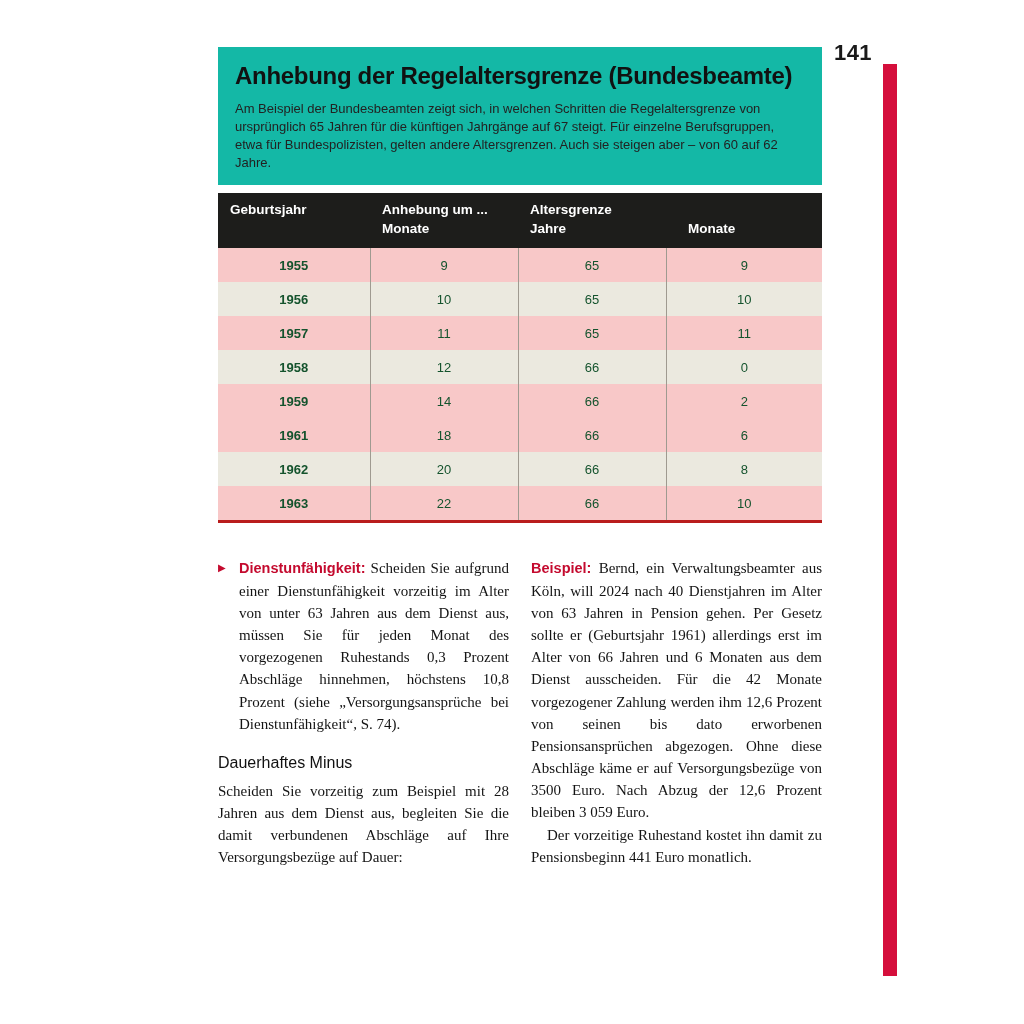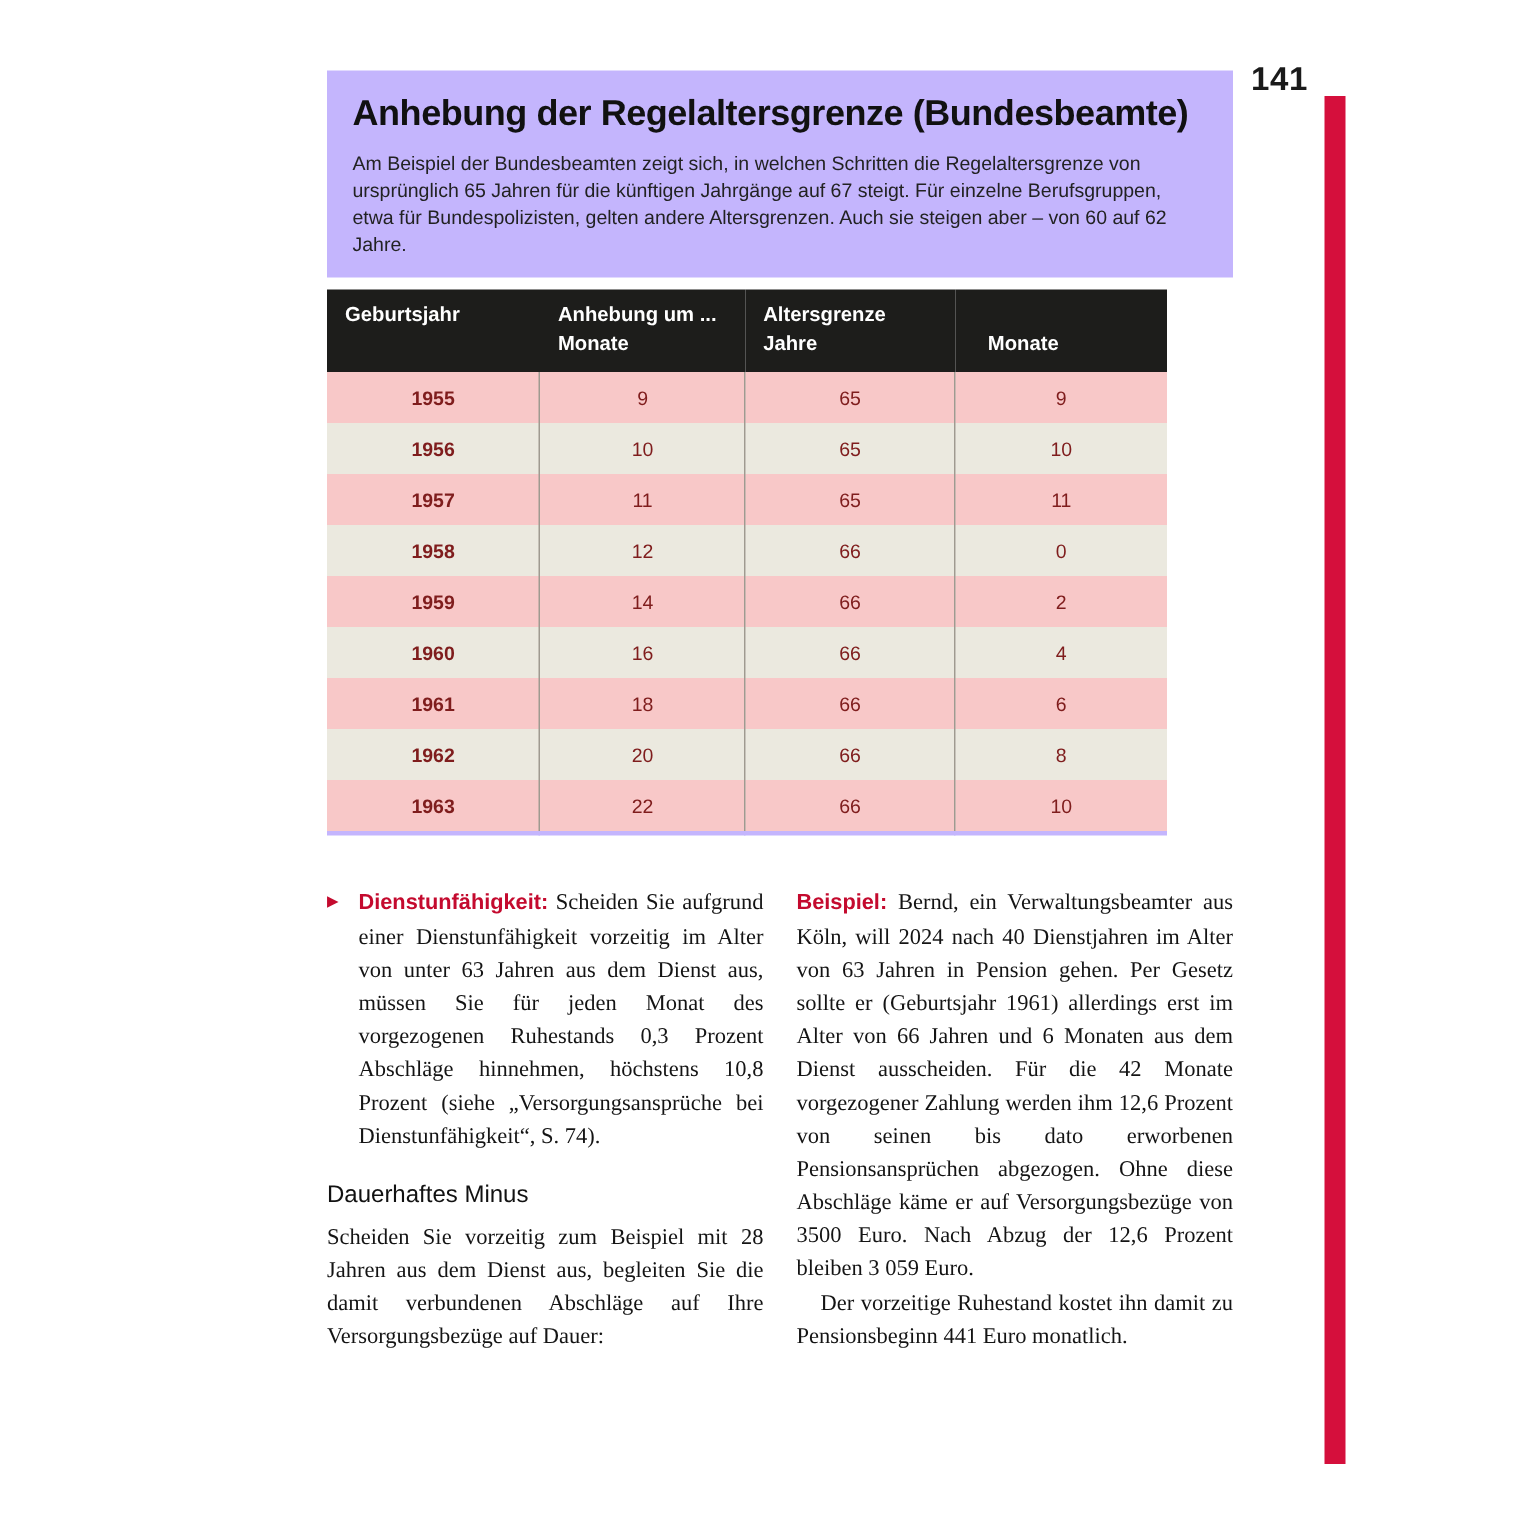--- a/index.html
+++ b/index.html
@@ -26,7 +26,7 @@
   .content { position: absolute; left: 218px; top: 47px; width: 604px; }
 
   
-  .infobox { background: #c4b5fd; padding: 15px 17px 13px; }
+  .infobox { background: #14b8a6; padding: 15px 17px 13px; }
   .infobox h1 {
     margin: 0 0 10px;
     font-size: 24px; font-weight: 700; letter-spacing: -0.3px;

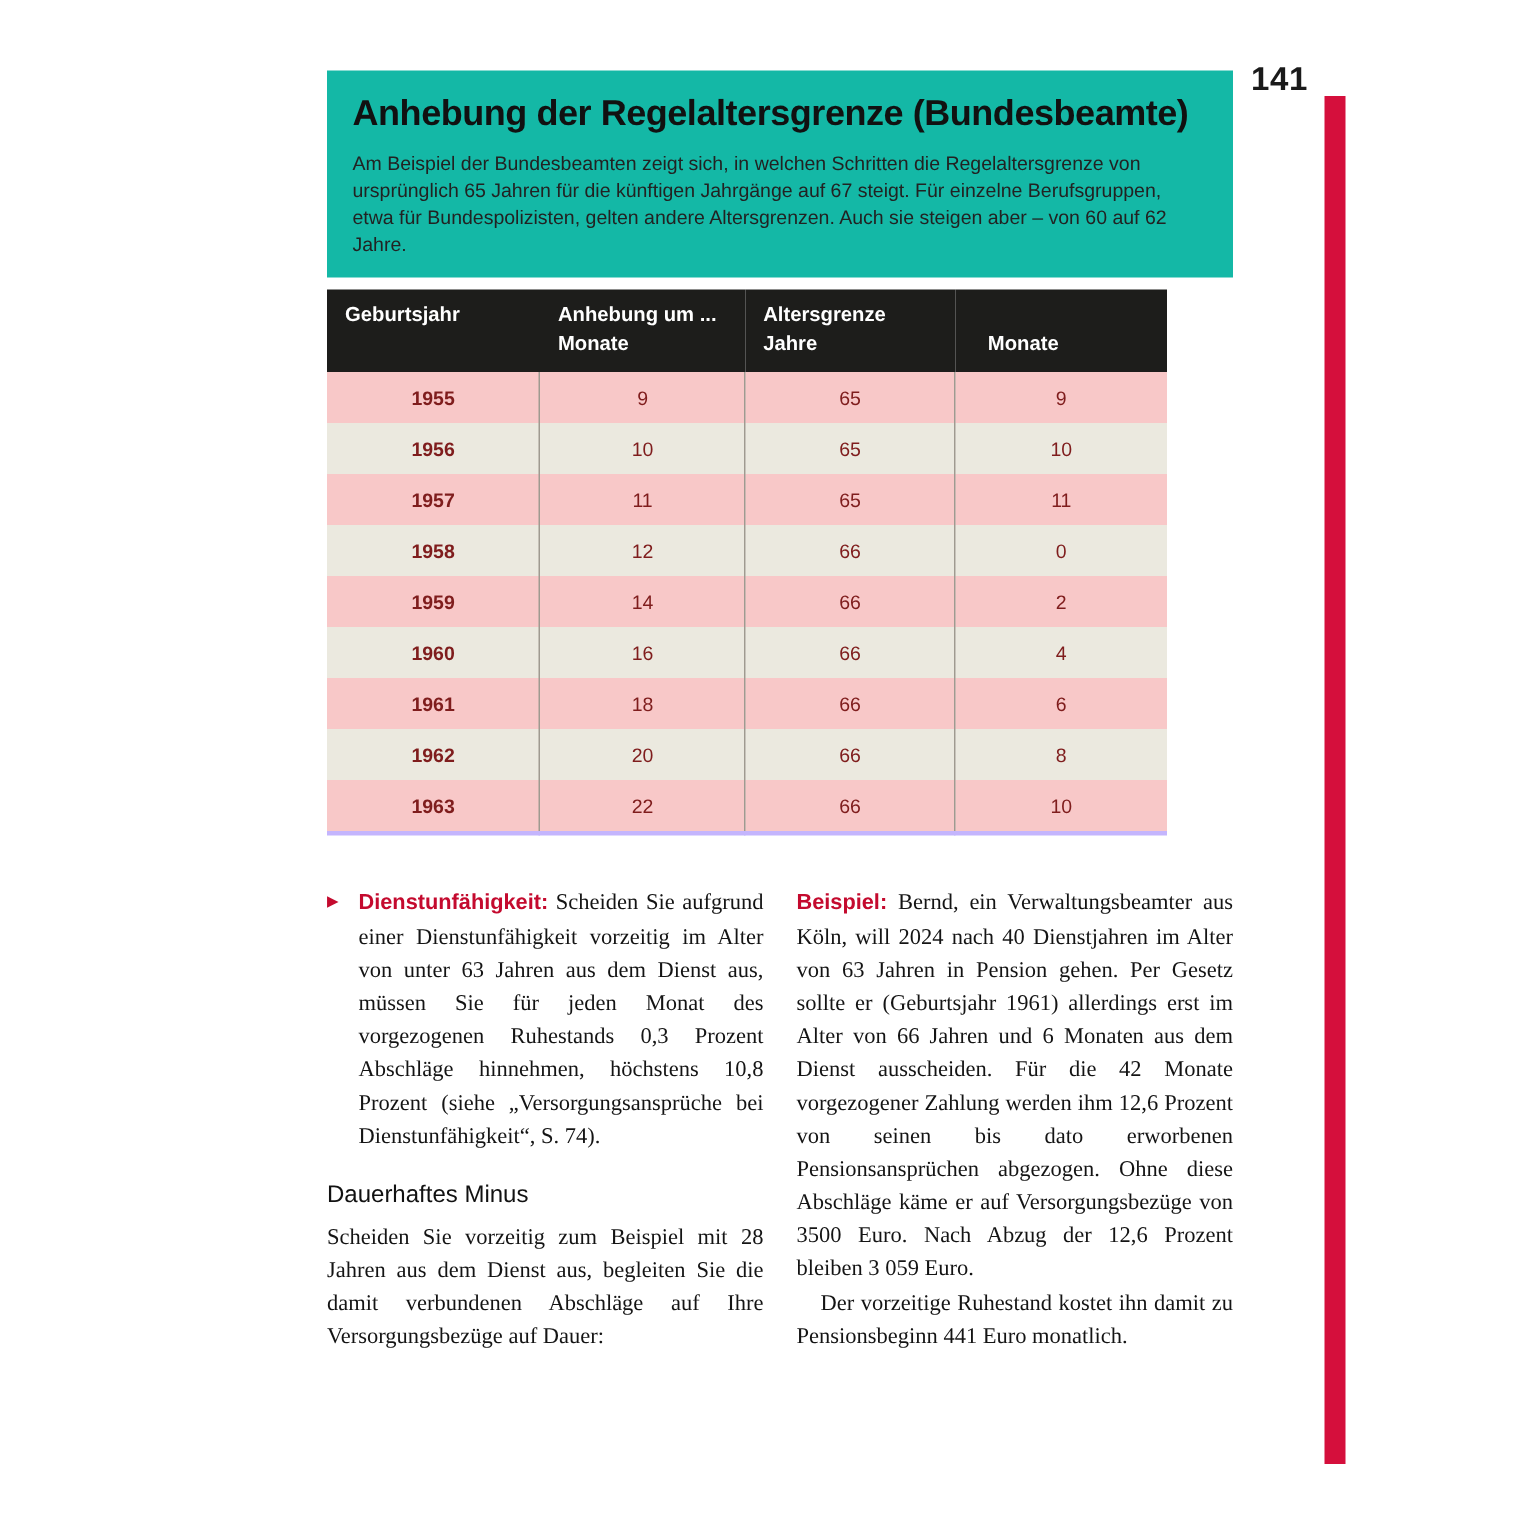--- a/index.html
+++ b/index.html
@@ -37,7 +37,7 @@
   }
 
   
-  table { border-collapse: collapse; width: 560px; margin-top: 8px; border-bottom: 3px solid #c4b5fd; }
+  table { border-collapse: collapse; width: 604px; margin-top: 8px; border-bottom: 3px solid #b91c1c; }
   thead th {
     background: #1d1d1b; color: #ffffff;
     font-size: 13.5px; font-weight: 700; text-align: left;

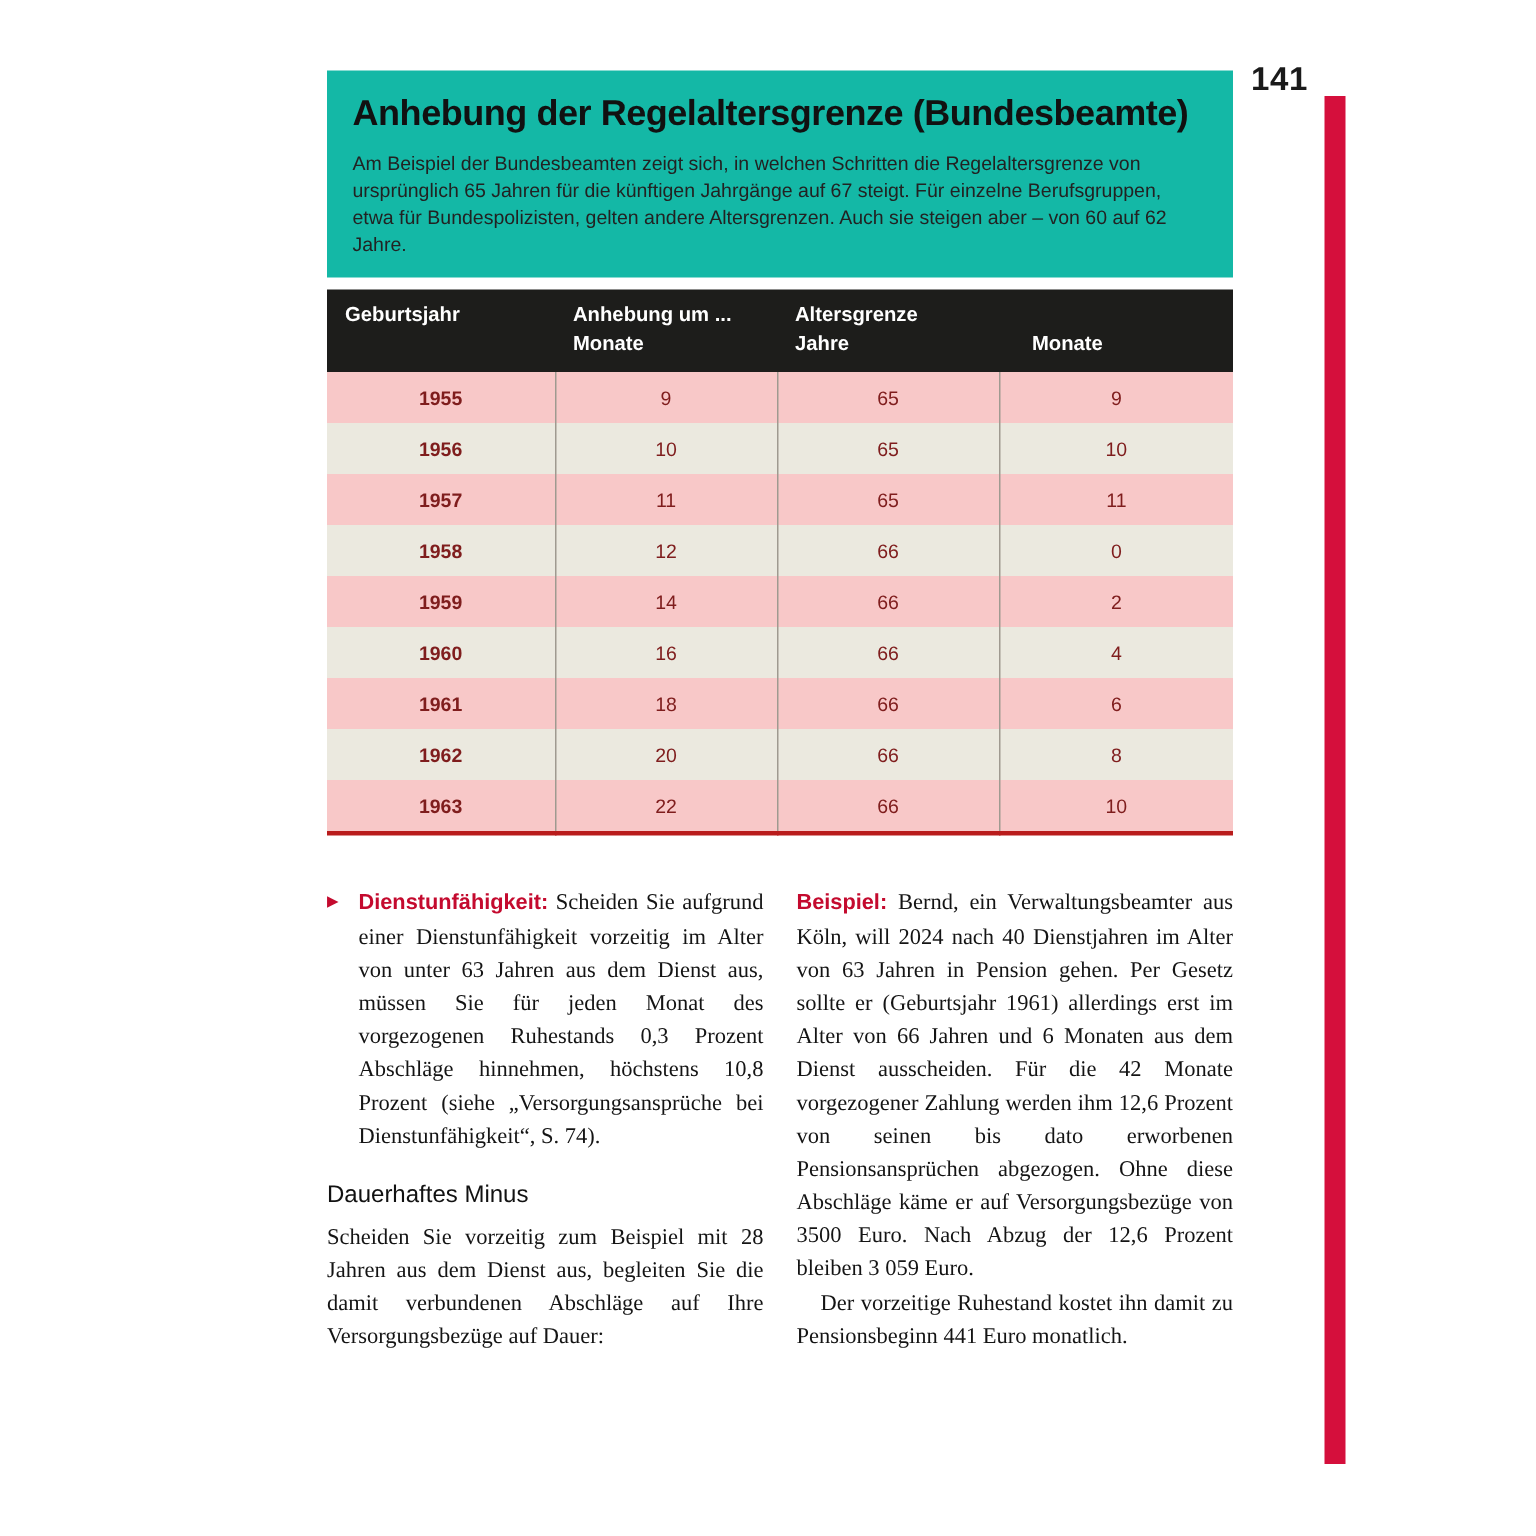--- a/index.html
+++ b/index.html
@@ -47,7 +47,7 @@
   thead th.h4 { vertical-align: bottom; padding-left: 22px; }
   tbody td {
     font-size: 13px; text-align: center; padding: 10px 6px 9px;
-    color: #7f1d1d;
+    color: #14532d;
   }
   tbody td:first-child { font-weight: 700; }
   tbody td + td { border-left: 1px solid #9f9a90; }

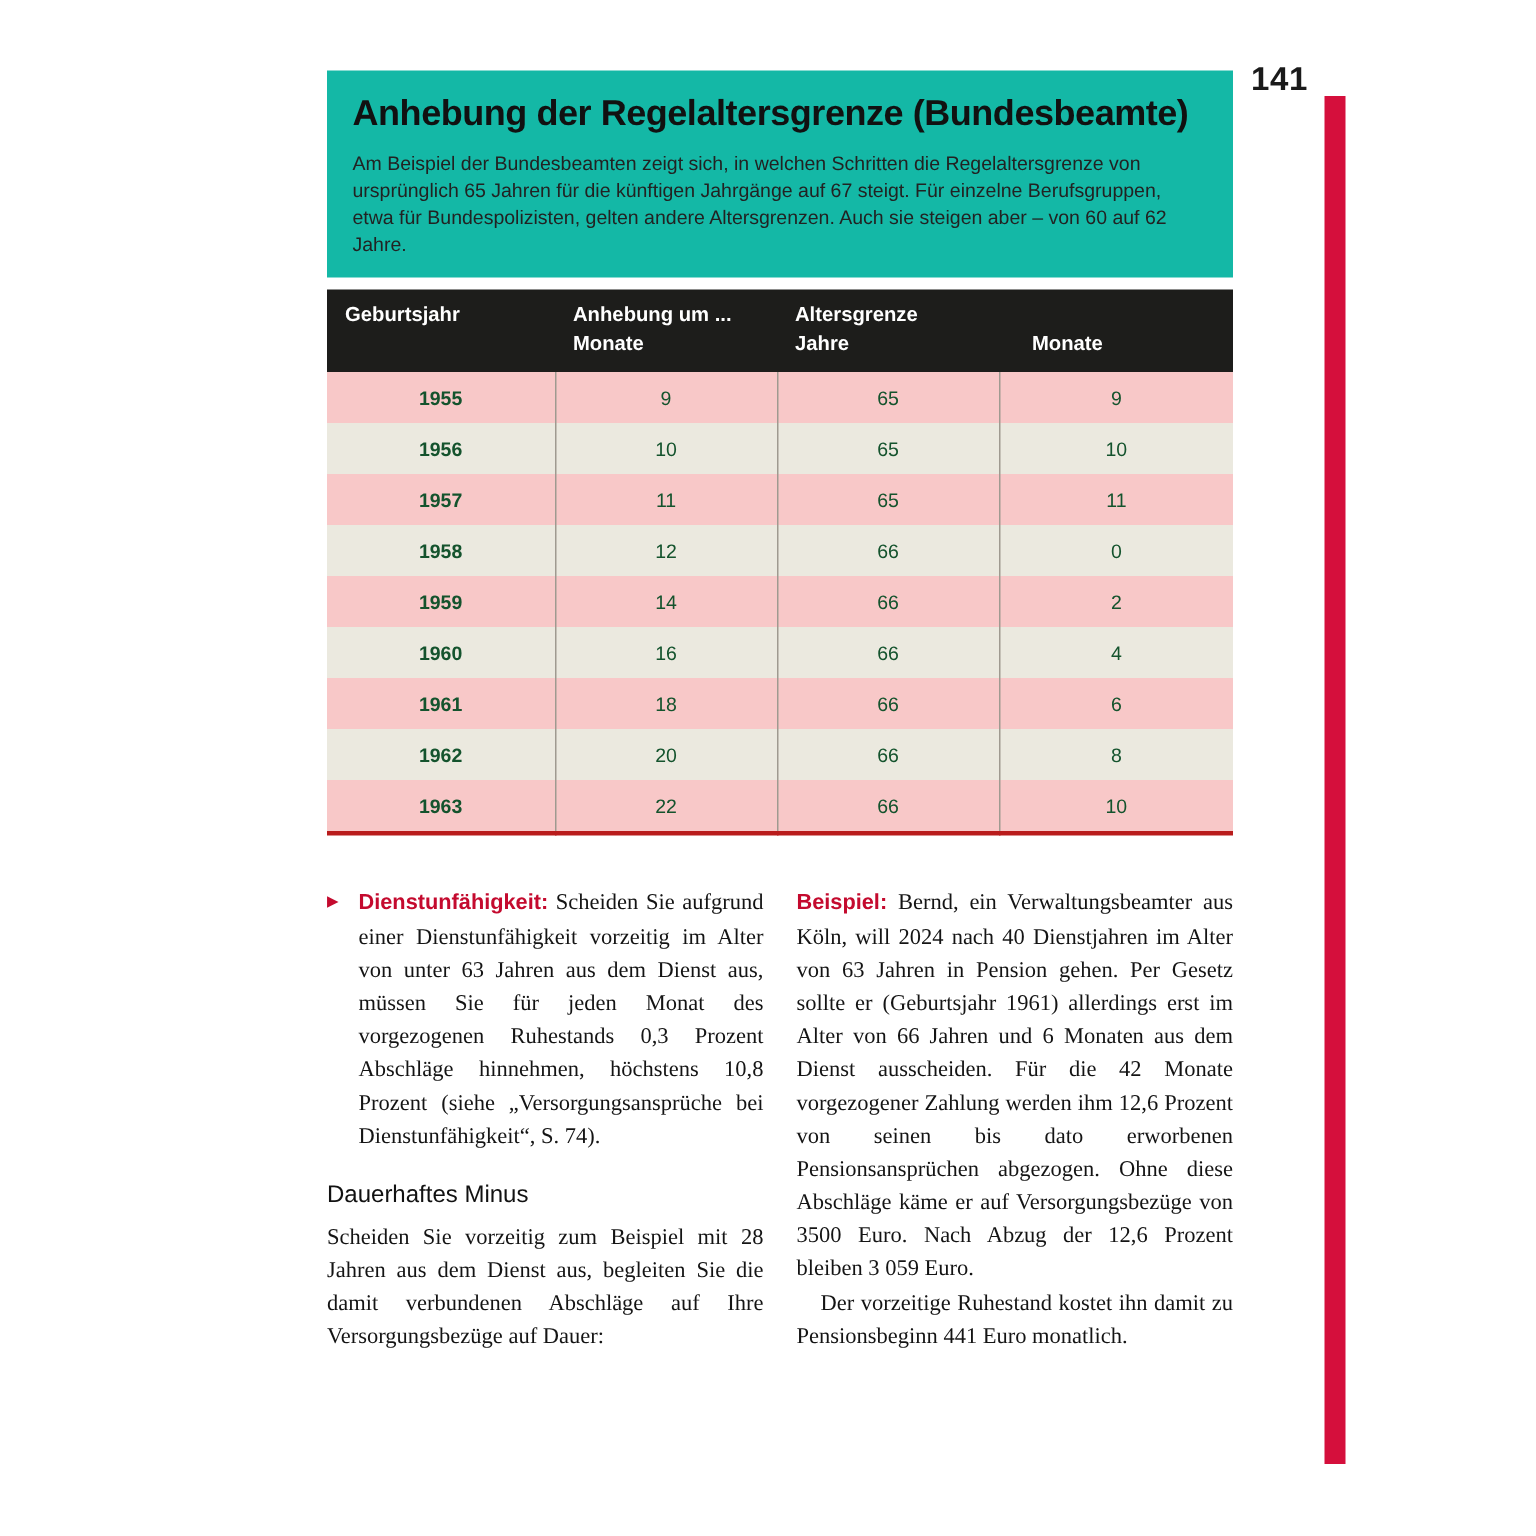--- a/index.html
+++ b/index.html
@@ -154,12 +154,6 @@
         <td>66</td>
         <td>2</td>
       </tr>
-      <tr class="cream">
-        <td>1960</td>
-        <td>16</td>
-        <td>66</td>
-        <td>4</td>
-      </tr>
       <tr class="pink">
         <td>1961</td>
         <td>18</td>

